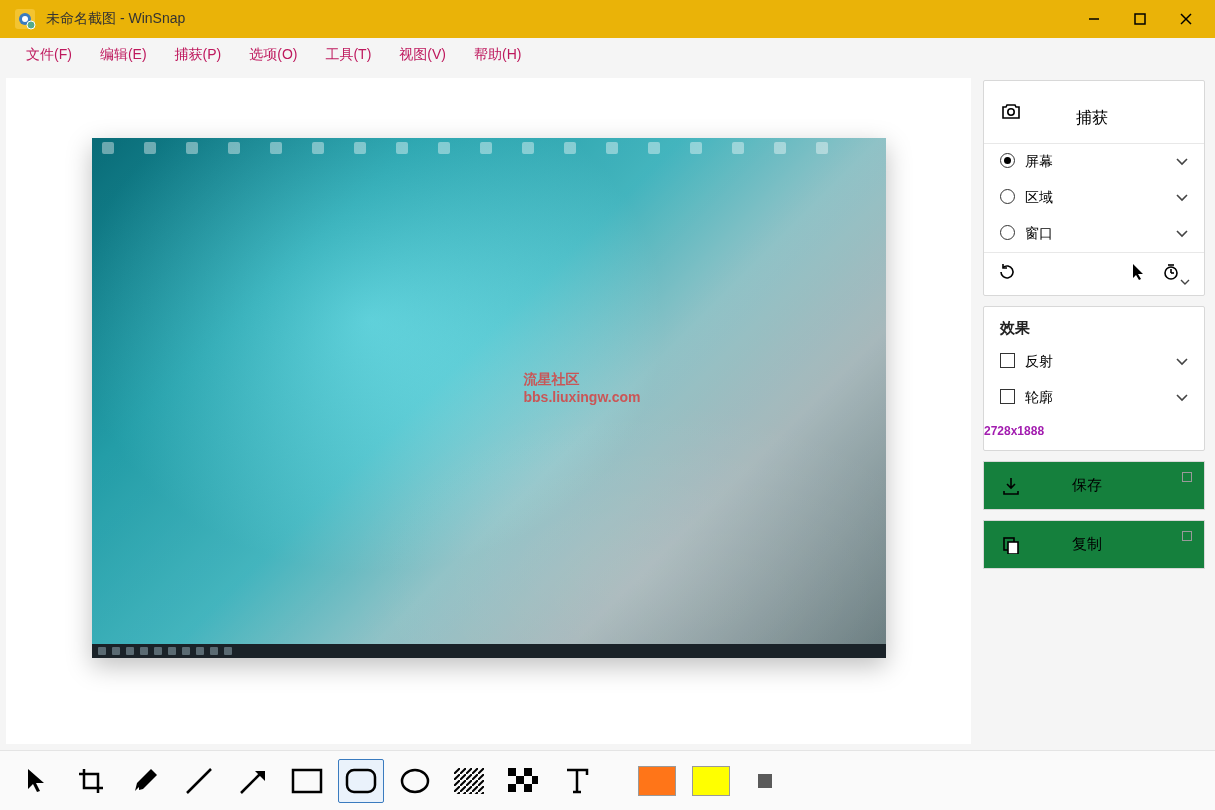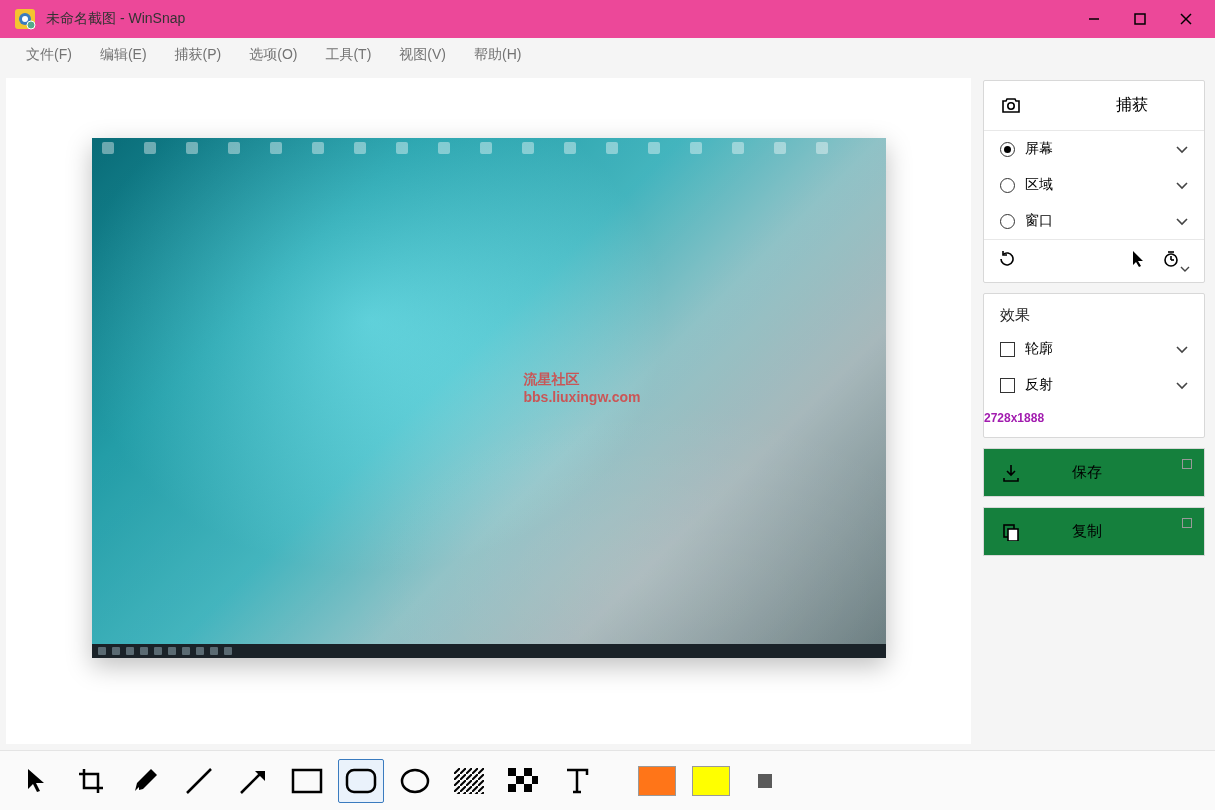--- a/index.html
+++ b/index.html
@@ -5,7 +5,7 @@
 * { margin: 0; padding: 0; box-sizing: border-box; font-family: "Microsoft YaHei", "Segoe UI", sans-serif; }
 body { width: 1215px; height: 810px; background: #f5f5f5; display: flex; flex-direction: column; overflow: hidden; }
 
-.titlebar { height: 38px; display: flex; align-items: center; padding: 0 6px 0 14px; background: #ec4899; }
+.titlebar { height: 38px; display: flex; align-items: center; padding: 0 6px 0 14px; background: #eab308; }
 .titlebar .app-icon { width: 22px; height: 22px; margin-right: 10px; }
 .titlebar .title { font-size: 14px; color: #333; flex: 1; }
 .titlebar .win-controls { display: flex; gap: 0; }

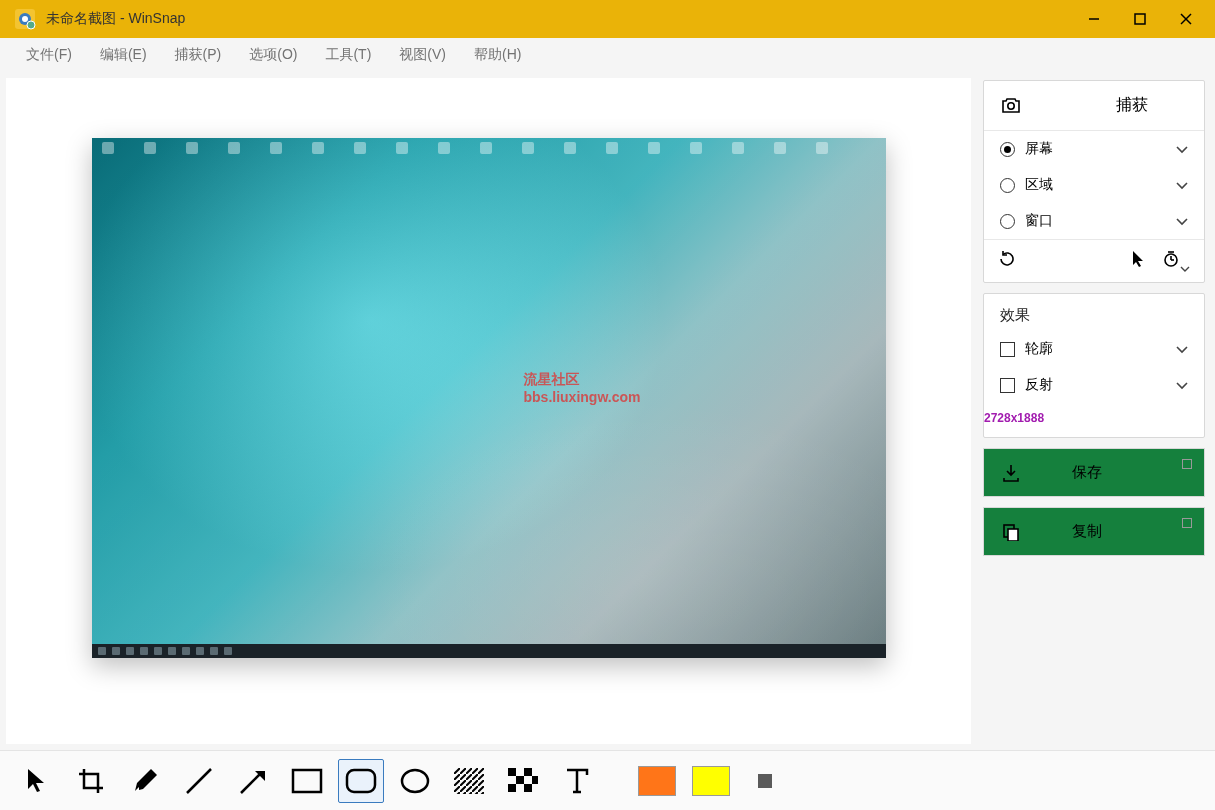--- a/index.html
+++ b/index.html
@@ -12,7 +12,7 @@
 .titlebar .win-btn { width: 46px; height: 32px; display: flex; align-items: center; justify-content: center; cursor: pointer; }
 
 .menubar { height: 34px; display: flex; align-items: center; padding: 0 12px; background: #f5f5f5; gap: 0; }
-.menubar .menu-item { padding: 6px 14px; font-size: 14px; color: #737373; cursor: pointer; }
+.menubar .menu-item { padding: 6px 14px; font-size: 14px; color: #be185d; cursor: pointer; }
 
 .main { flex: 1; display: flex; overflow: hidden; }
 

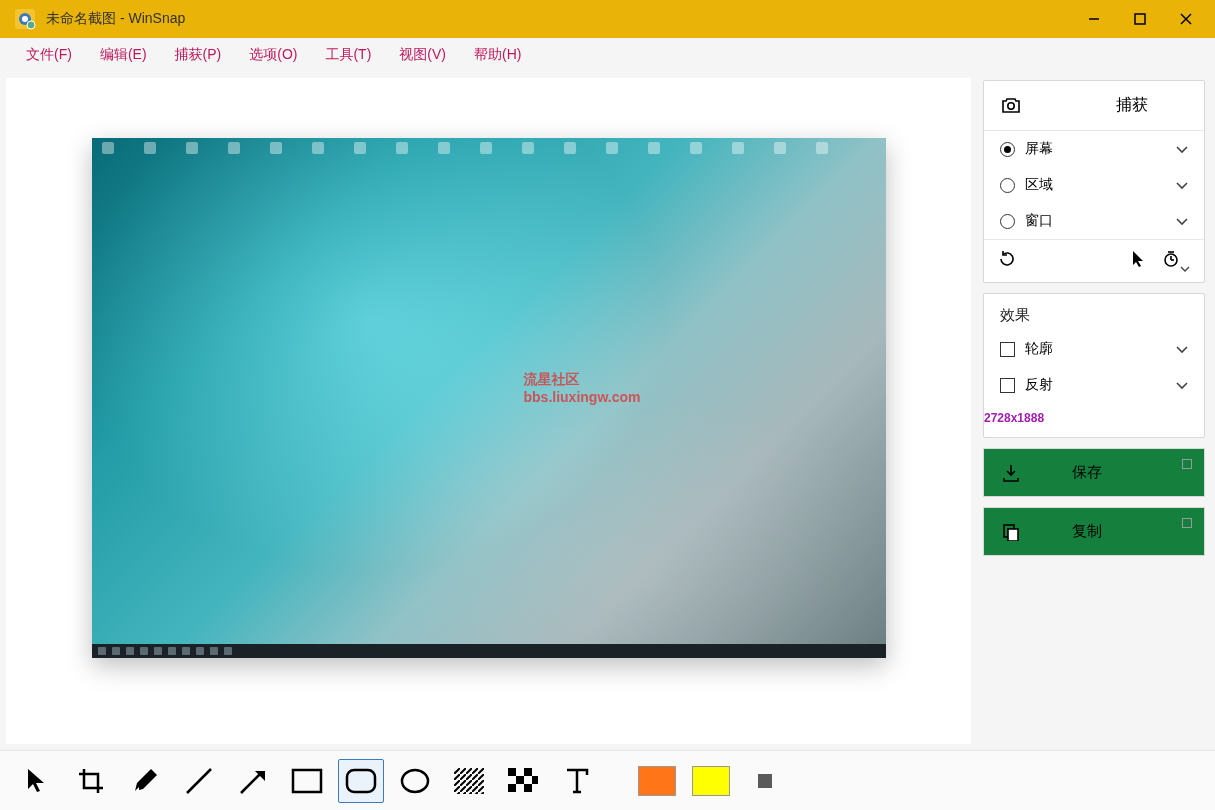--- a/index.html
+++ b/index.html
@@ -29,7 +29,7 @@
 .panel { background: #fff; border: 1px solid #d8d8d8; border-radius: 2px; padding: 0; }
 .panel-header { display: flex; align-items: center; padding: 14px 16px; font-size: 16px; border-bottom: 1px solid #e8e8e8; }
 .panel-header .ph-icon { width: 22px; margin-right: 34px; display:flex; justify-content:center;}
-.panel-header .ph-label { flex: 1; text-align: center; padding-left: 20px;}
+.panel-header .ph-label { flex: 1; text-align: left; padding-left: 20px; margin-top: 13px;}
 
 .option-row { display: flex; align-items: center; padding: 9px 16px; font-size: 14px; cursor: pointer; position: relative; }
 .radio { width: 15px; height: 15px; border: 1.5px solid #333; border-radius: 50%; margin-right: 10px; position: relative; }

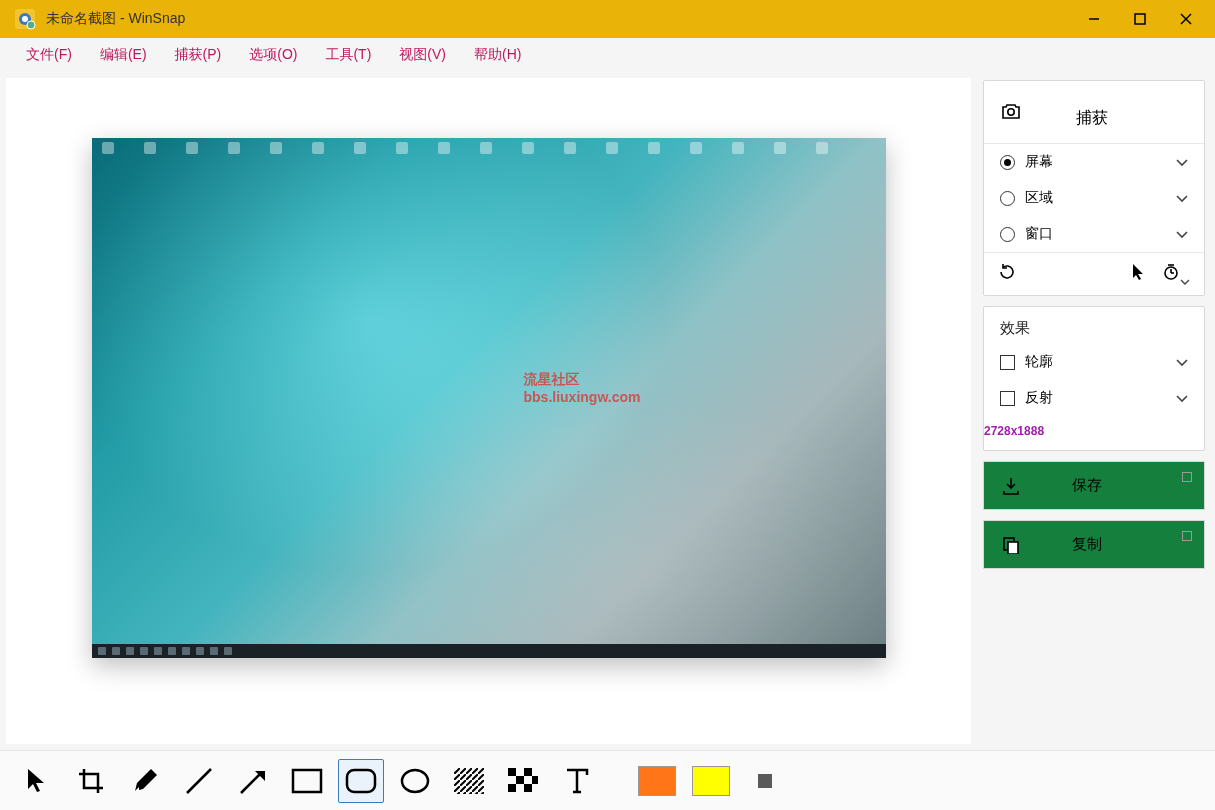--- a/index.html
+++ b/index.html
@@ -31,7 +31,7 @@
 .panel-header .ph-icon { width: 22px; margin-right: 34px; display:flex; justify-content:center;}
 .panel-header .ph-label { flex: 1; text-align: left; padding-left: 20px; margin-top: 13px;}
 
-.option-row { display: flex; align-items: center; padding: 9px 16px; font-size: 14px; cursor: pointer; position: relative; }
+.option-row { display: flex; align-items: flex-start; padding: 9px 16px; font-size: 14px; cursor: pointer; position: relative; }
 .radio { width: 15px; height: 15px; border: 1.5px solid #333; border-radius: 50%; margin-right: 10px; position: relative; }
 .radio.checked::after { content:""; position:absolute; inset:3px; border-radius:50%; background:#000; }
 .checkbox { width: 15px; height: 15px; border: 1.5px solid #333; margin-right: 10px; position: relative; }

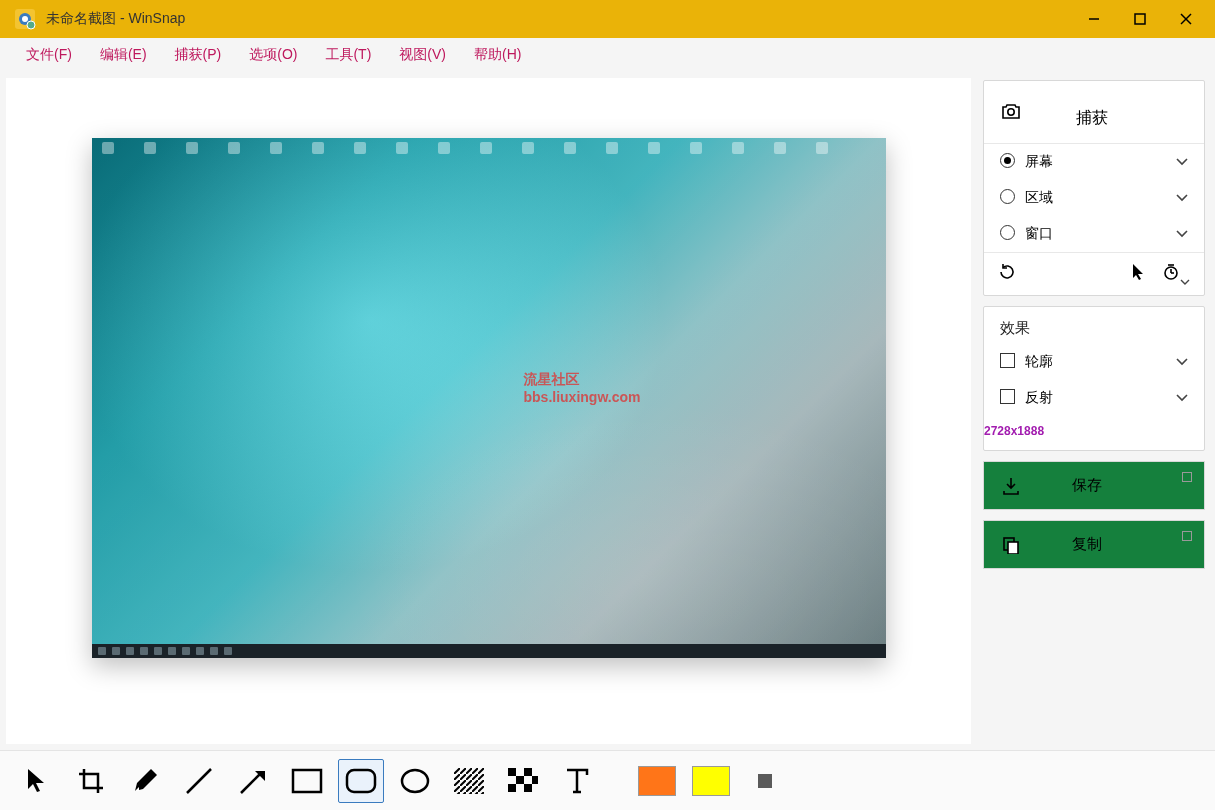--- a/index.html
+++ b/index.html
@@ -45,7 +45,7 @@
 .panel-action-row { display:flex; align-items:center; justify-content:space-between; padding:10px 14px; border-top:1px solid #e8e8e8;}
 .panel-action-row .act { cursor:pointer; }
 
-.section-title { padding: 12px 16px 6px; font-size: 15px; color:#222; }
+.section-title { padding: 12px 16px 6px; font-size: 15px; color:#222;font-weight:bold; }
 .dims { text-align:left; font-size:12px; color:#a21caf; padding:8px 0 12px;font-weight:bold; }
 
 .action-panel { background:#15803d; border:1px solid #d8d8d8; position:relative; }

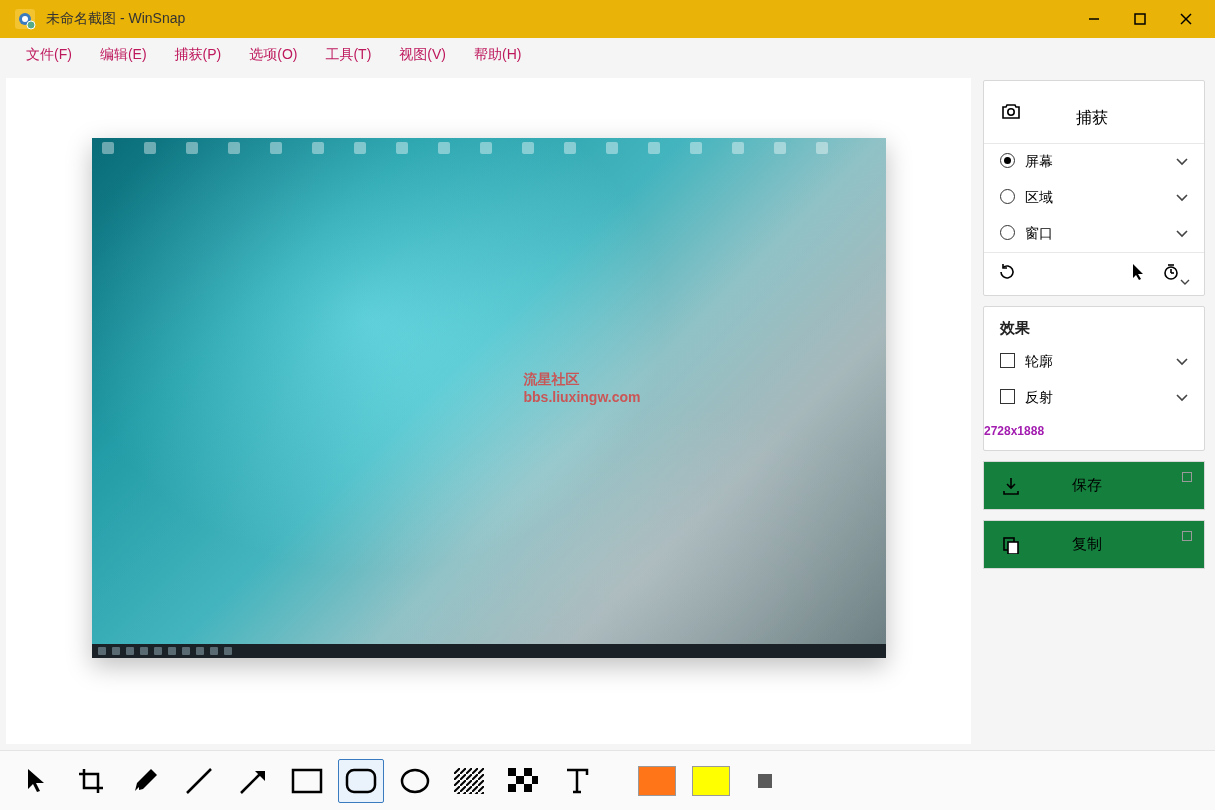--- a/index.html
+++ b/index.html
@@ -205,14 +205,14 @@
       <div class="section-title">效果</div>
       <div class="option-row">
         <span class="checkbox"></span>
+        <span class="opt-label">反射</span>
+        <span class="chev"><svg width="12" height="8">
+              <path d="M1 1l5 5 5-5" fill="none" stroke="#444" stroke-width="1.6"></path>
+            </svg></span>
+      </div>
+      <div class="option-row">
+        <span class="checkbox"></span>
         <span class="opt-label">轮廓</span>
-        <span class="chev"><svg width="12" height="8">
-              <path d="M1 1l5 5 5-5" fill="none" stroke="#444" stroke-width="1.6"></path>
-            </svg></span>
-      </div>
-      <div class="option-row">
-        <span class="checkbox"></span>
-        <span class="opt-label">反射</span>
         <span class="chev"><svg width="12" height="8">
               <path d="M1 1l5 5 5-5" fill="none" stroke="#444" stroke-width="1.6"></path>
             </svg></span>

